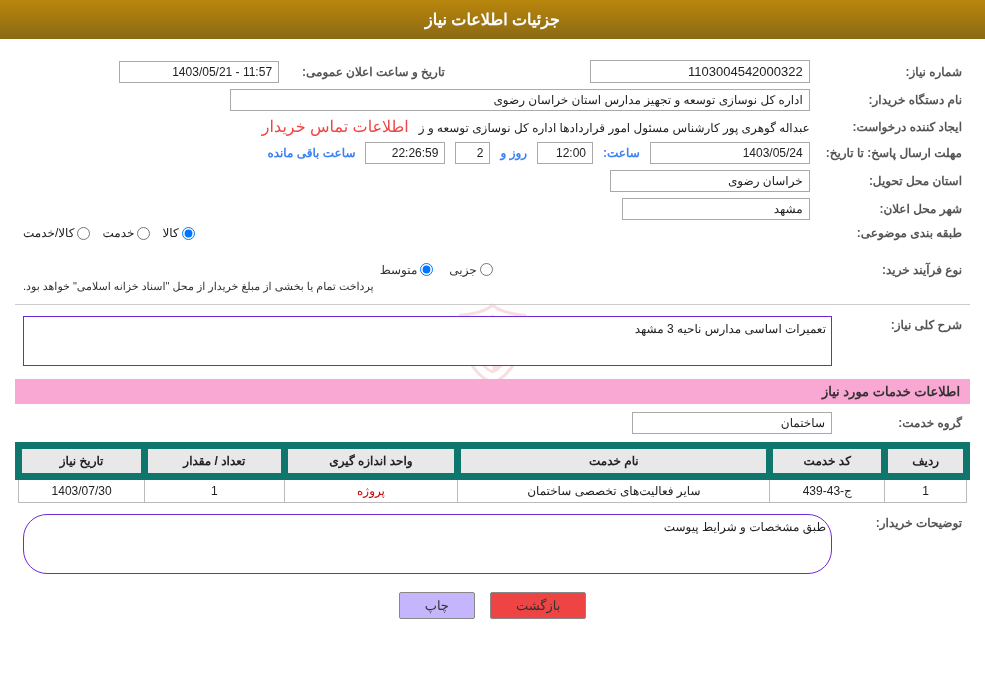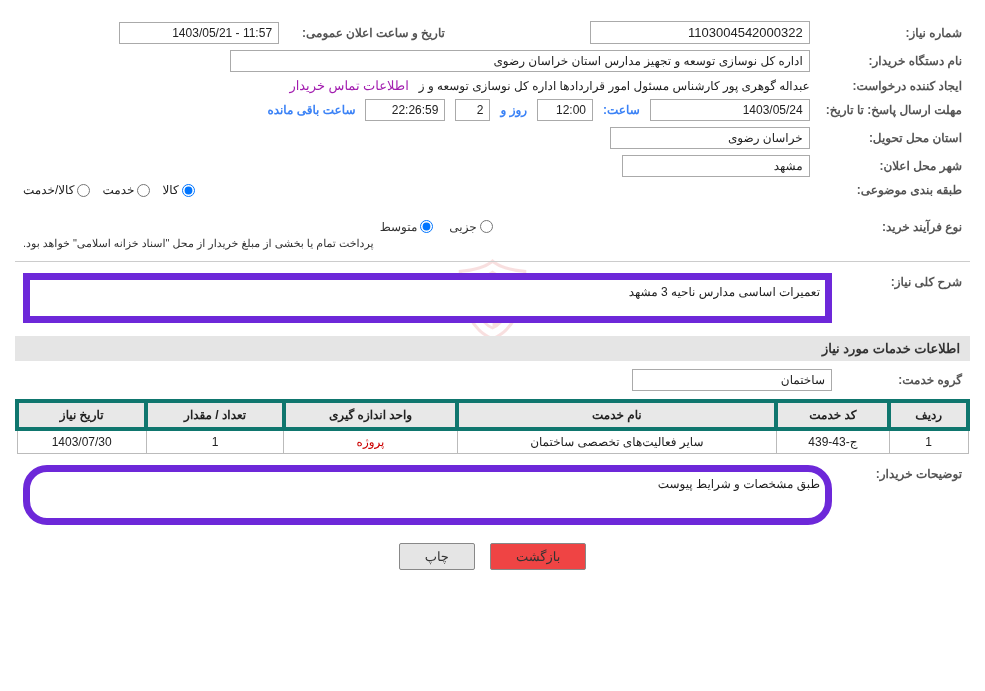--- a/index.html
+++ b/index.html
@@ -182,6 +182,9 @@
 
 <div class="page-wrapper">
 
+  <div class="header-bar">
+    <span>جزئیات اطلاعات نیاز</span>
+  </div>
 
   <div class="content watermark-area">
     <div class="shield-watermark">🛡</div>

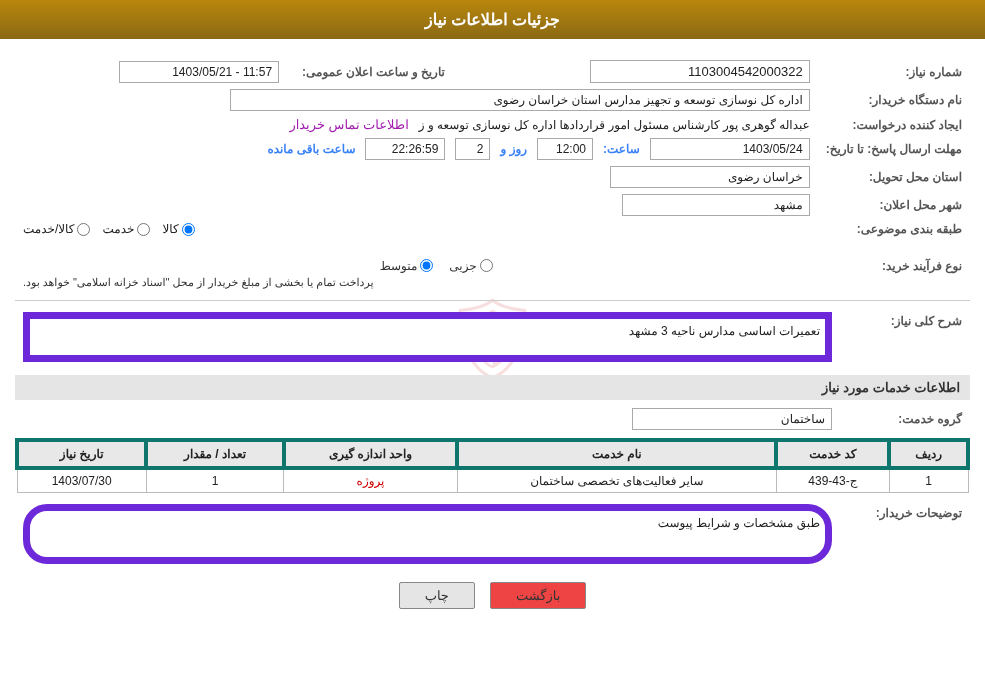--- a/index.html
+++ b/index.html
@@ -72,8 +72,8 @@
       width: 56px;
     }
     .link-text {
-      color: #a21caf;
-      font-size: 13px;
+      color: #ef4444;
+      font-size: 16px;
     }
     .radio-group {
       display: flex;

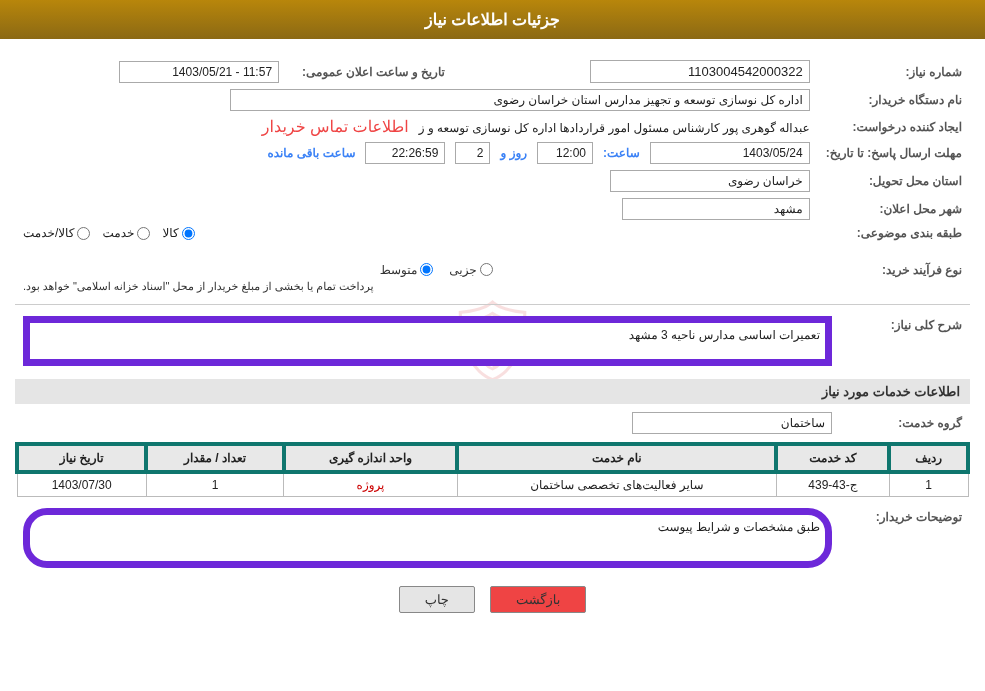--- a/index.html
+++ b/index.html
@@ -96,7 +96,7 @@
       color: #333;
     }
     .description-box {
-      border: 7px solid #6d28d9;
+      border: 1px solid #6d28d9;
       min-height: 50px;
       padding: 5px;
       text-align: right;

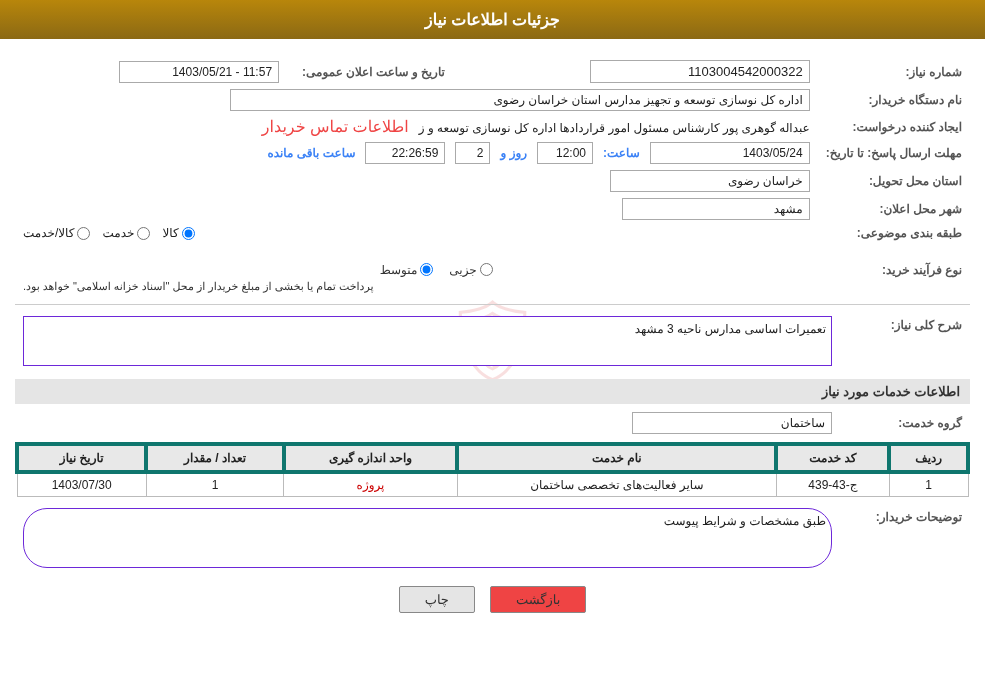--- a/index.html
+++ b/index.html
@@ -28,7 +28,7 @@
       padding: 10px 15px;
     }
     .section-title {
-      background: #e5e5e5;
+      background: #f9a8d4;
       font-weight: bold;
       padding: 5px 10px;
       margin: 10px 0 5px 0;

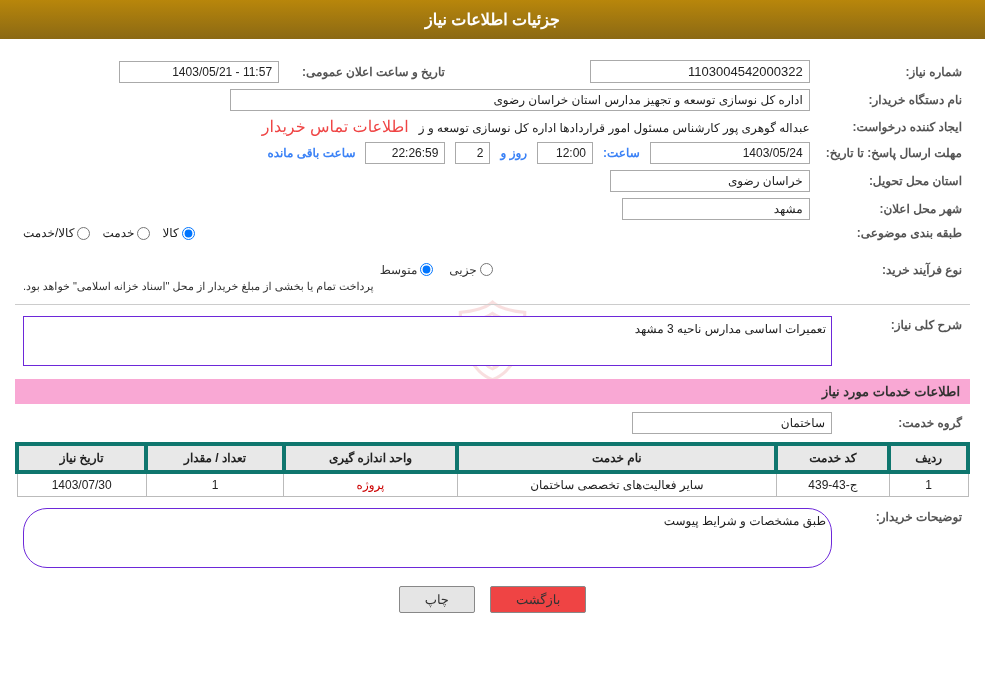--- a/index.html
+++ b/index.html
@@ -112,7 +112,7 @@
     }
     .services-table th {
       background: #e8e8e8;
-      border: 4px solid #0f766e;
+      border: 7px solid #0f766e;
       padding: 5px 8px;
       text-align: center;
       font-size: 12px;

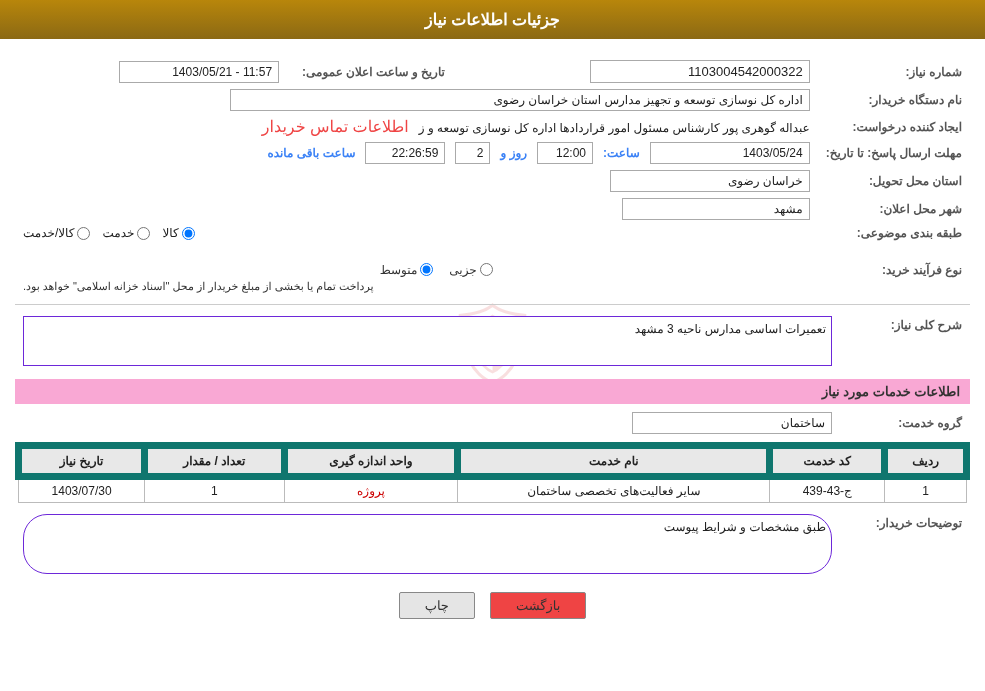--- a/index.html
+++ b/index.html
@@ -145,7 +145,7 @@
       border-radius: 2px;
     }
     .btn-print {
-      background: #e5e5e5;
+      background: #c4b5fd;
       color: #333;
     }
     .btn-back {

